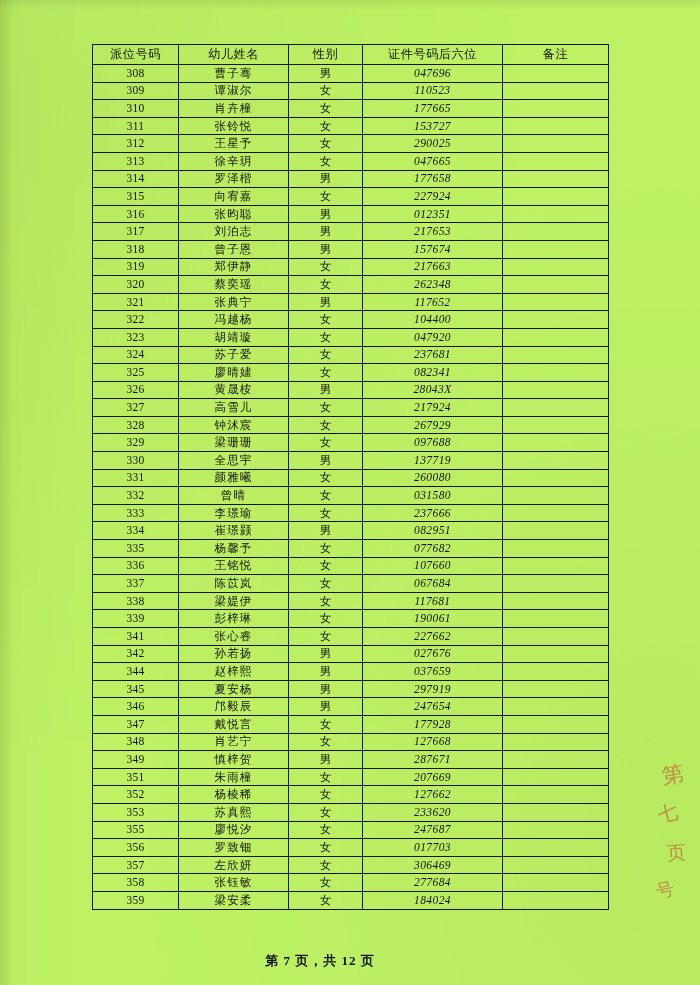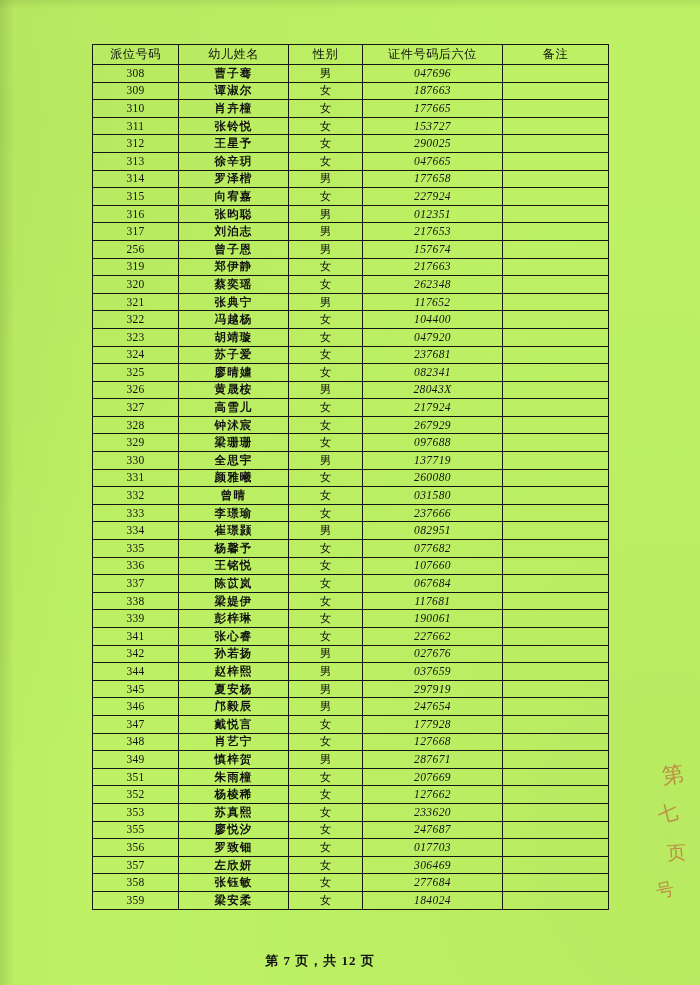--- a/index.html
+++ b/index.html
@@ -67,7 +67,7 @@
   col.c-note { width: 106px; }
 
   td.code-cell { font-size: 11.5px; letter-spacing: 0.3px; }
-  td.name-cell { font-size: 12px; letter-spacing: 1.2px; font-weight: bold; }
+  td.name-cell { font-size: 12px; letter-spacing: 1.2px; }
   td.sex-cell  { font-size: 11.5px; }
   td.id-cell   { font-size: 11.5px; letter-spacing: 0.4px; font-style: italic; }
   td.note-cell { }

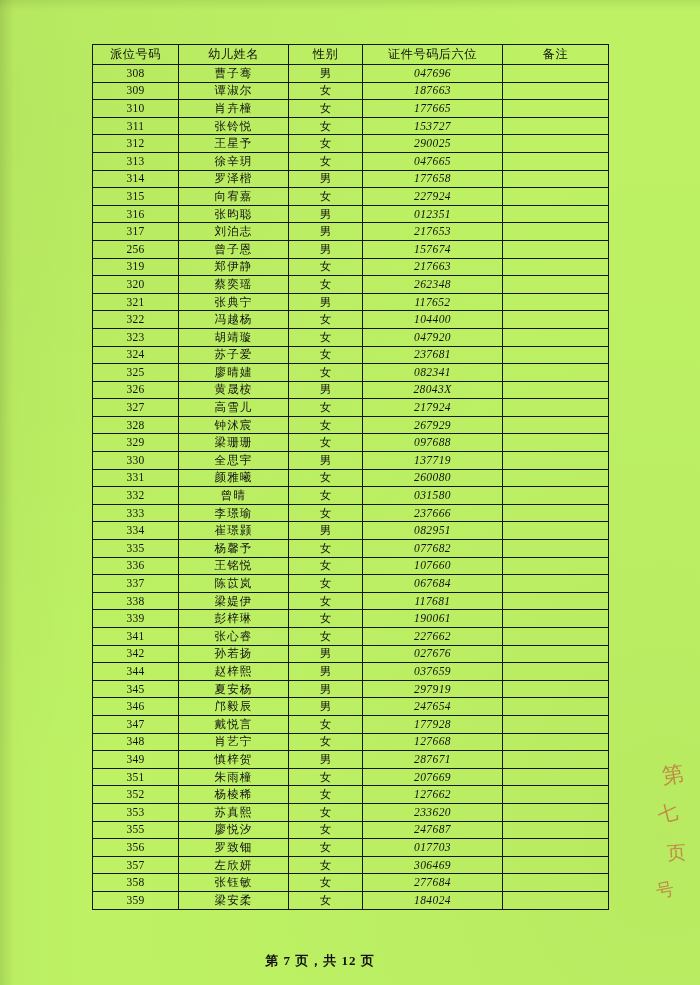--- a/index.html
+++ b/index.html
@@ -150,7 +150,7 @@
             <td class="code-cell">309</td>
             <td class="name-cell">谭淑尔</td>
             <td class="sex-cell">女</td>
-            <td class="id-cell">187663</td>
+            <td class="id-cell">110523</td>
             <td class="note-cell"></td>
           </tr>
           <tr>

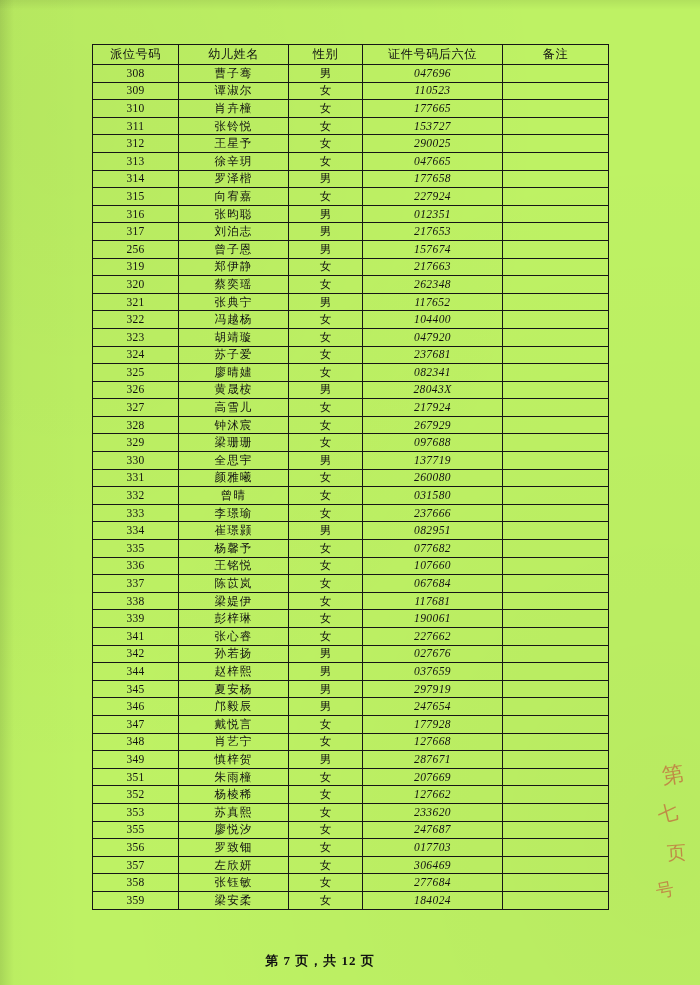--- a/index.html
+++ b/index.html
@@ -210,7 +210,7 @@
             <td class="note-cell"></td>
           </tr>
           <tr>
-            <td class="code-cell">256</td>
+            <td class="code-cell">318</td>
             <td class="name-cell">曾子恩</td>
             <td class="sex-cell">男</td>
             <td class="id-cell">157674</td>

